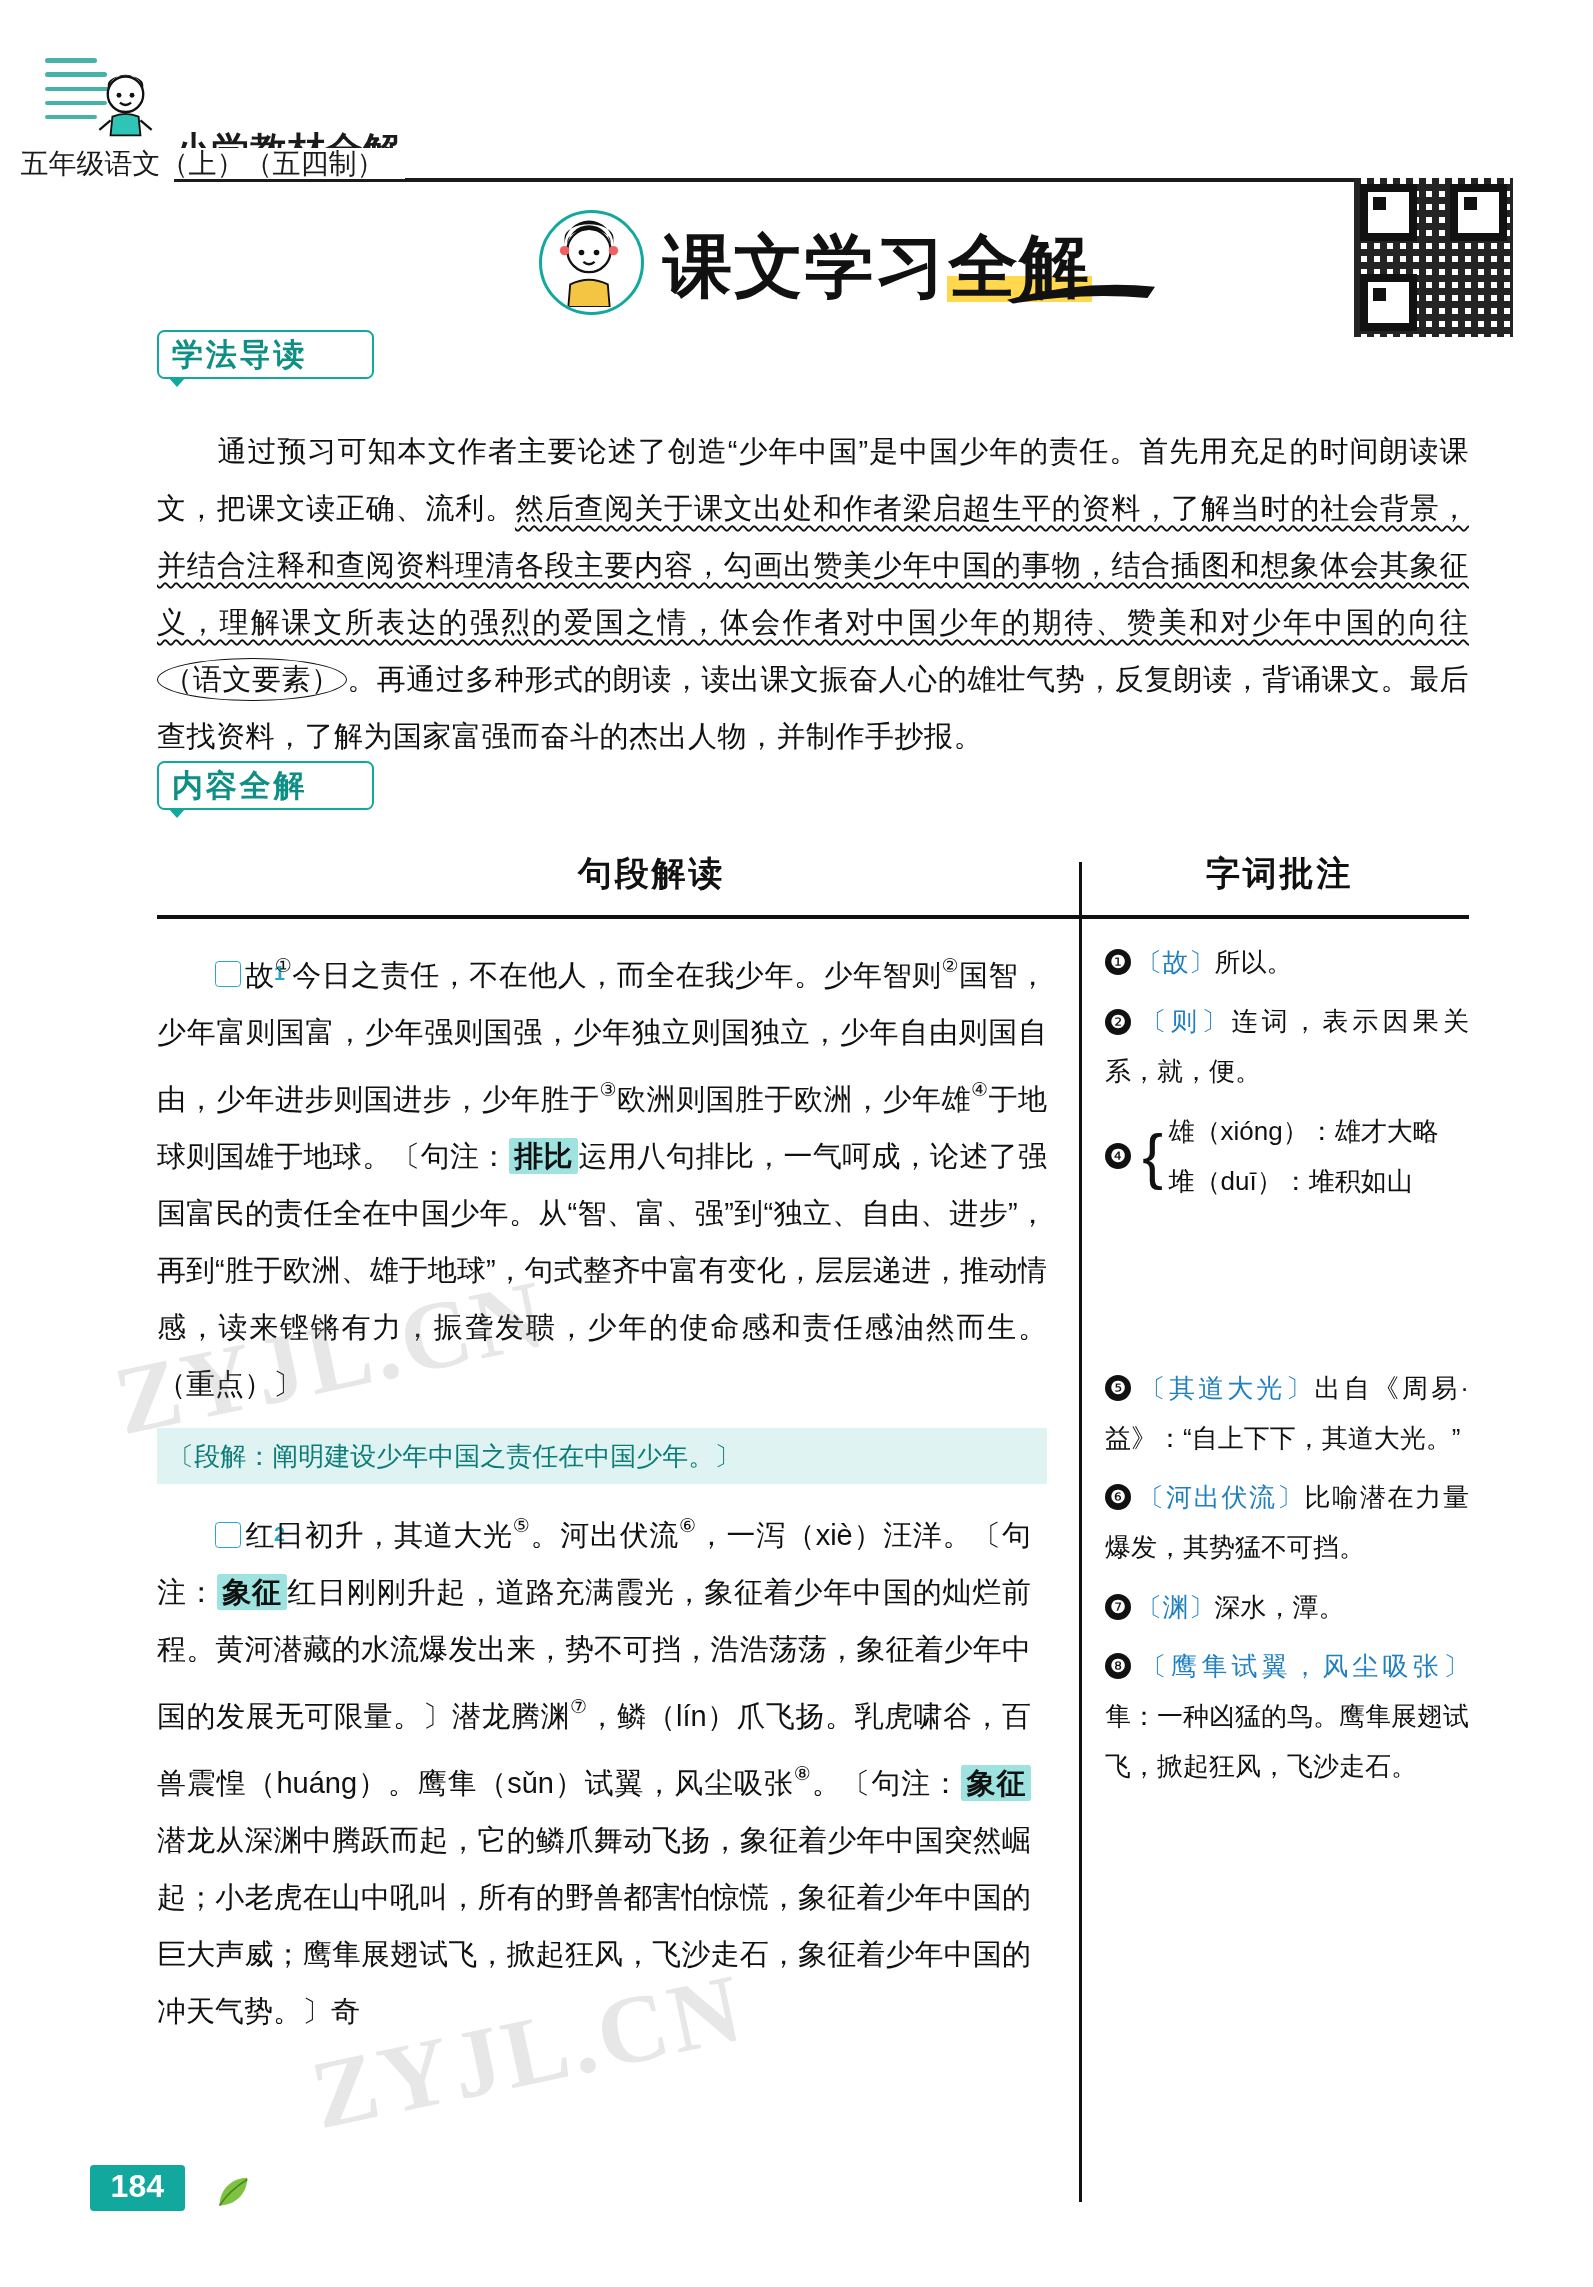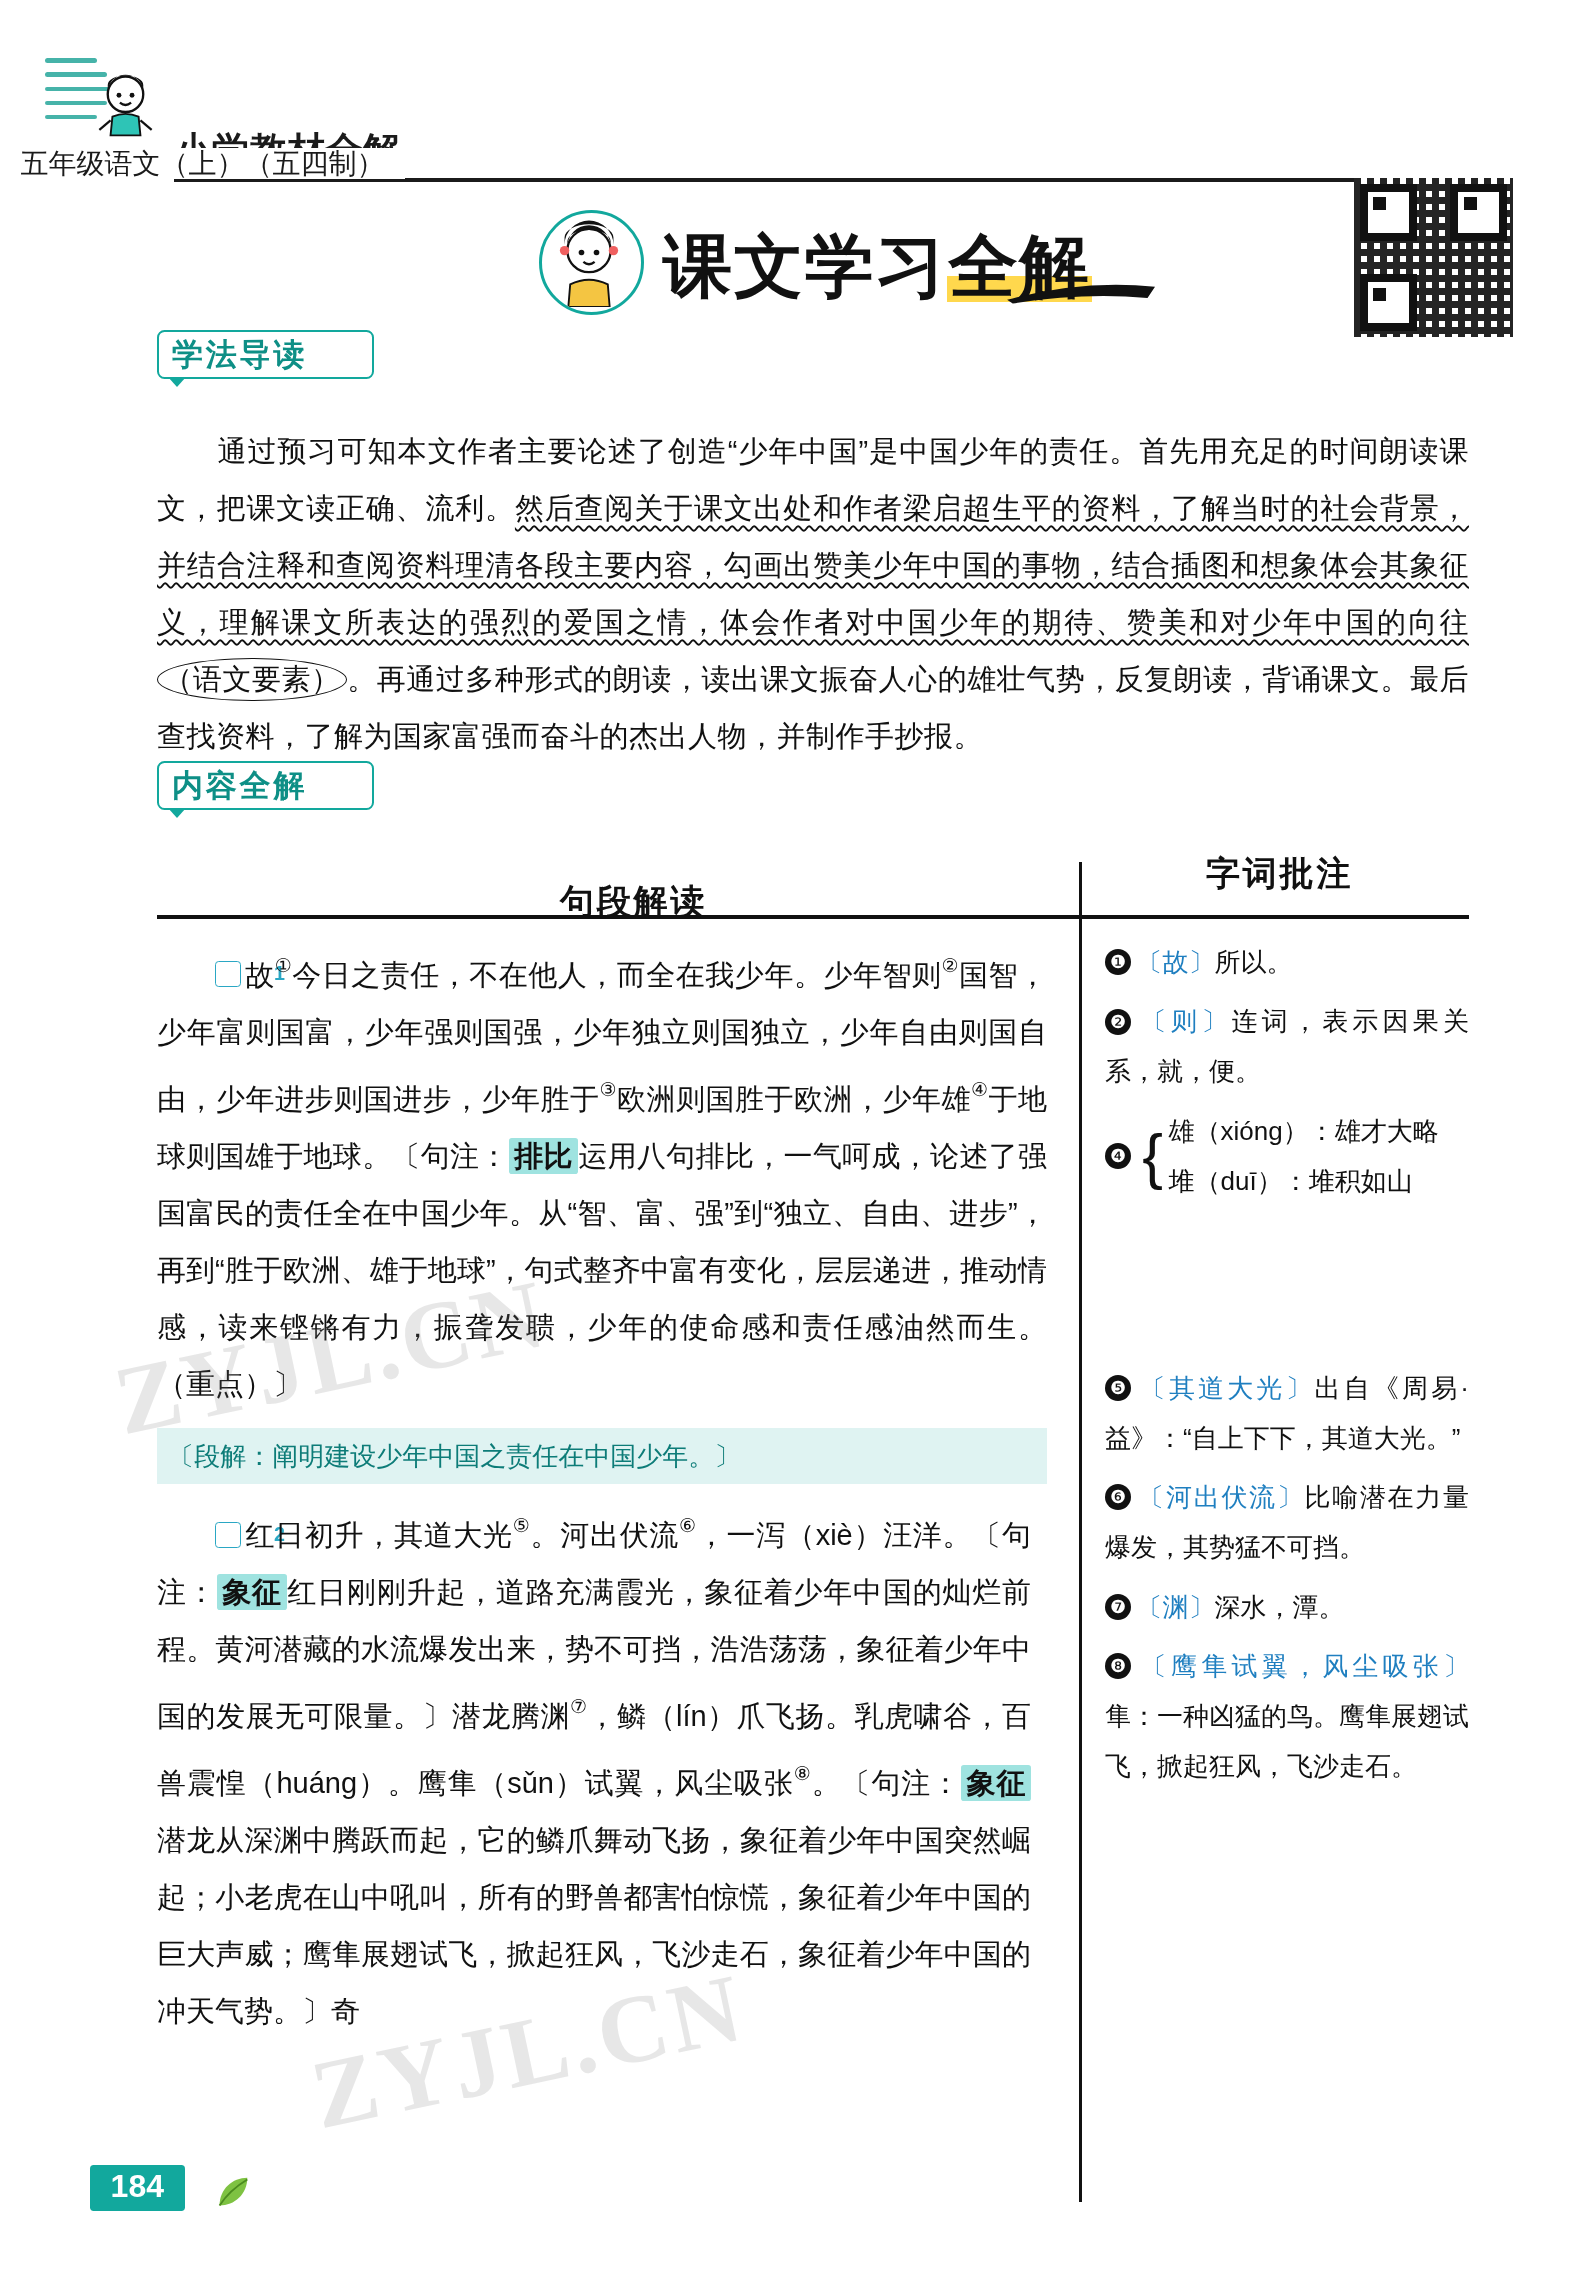--- a/index.html
+++ b/index.html
@@ -232,7 +232,7 @@
     color: #111;
     letter-spacing: 2.8px;
   }
-  .tbl-head .h1 { left: 403px; margin-top: 28px; }
+  .tbl-head .h1 { left: 421px; }
   .tbl-head .h2 { left: 1049px; }
   .tbl-hline {
     position: absolute;

